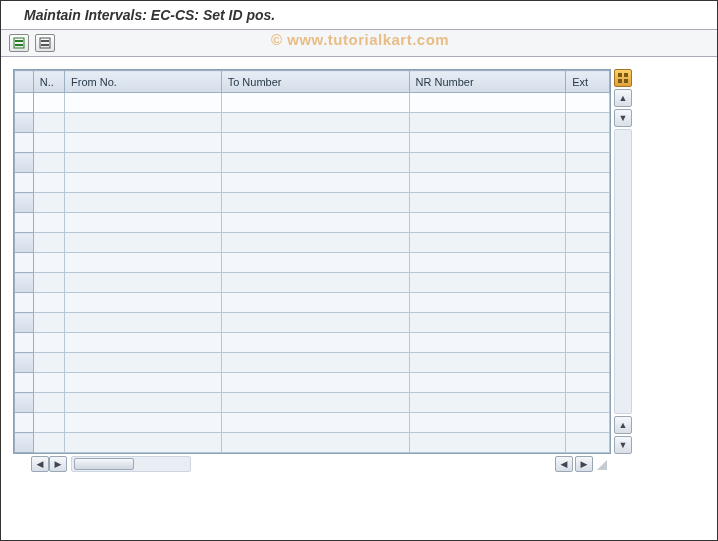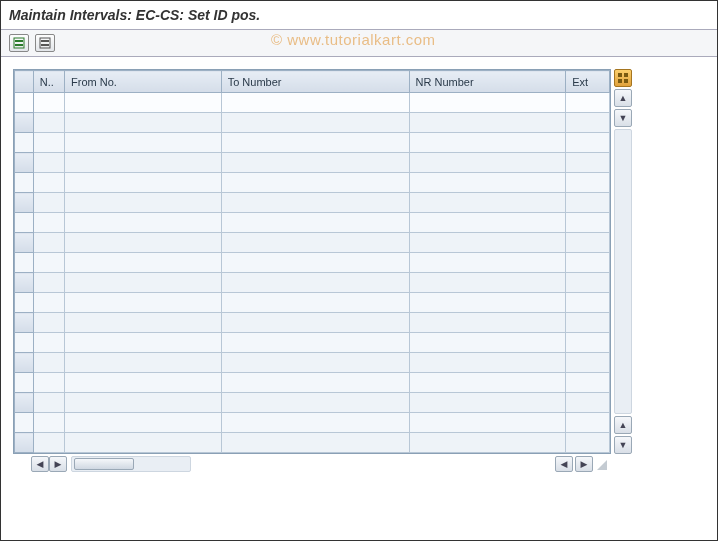--- a/index.html
+++ b/index.html
@@ -14,7 +14,7 @@
       overflow: hidden;
     }
     .title-bar {
-      padding: 6px 8px;
+      padding: 6px 23px;
       font-size: 14px;
       font-weight: bold;
       font-style: italic;

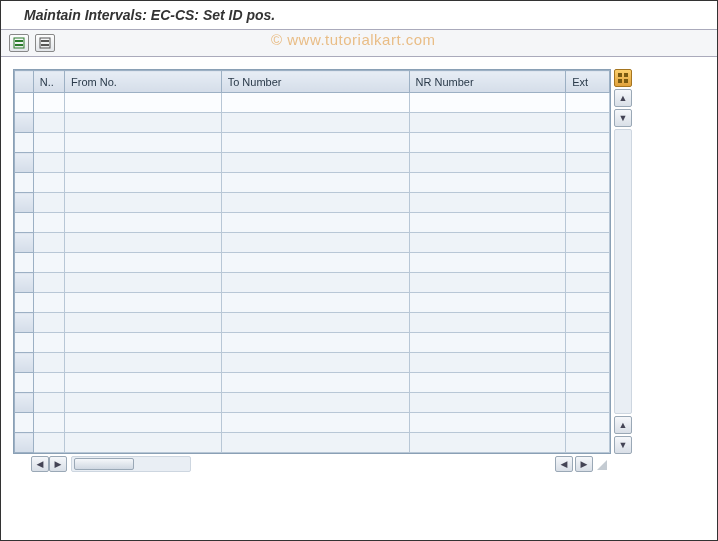--- a/index.html
+++ b/index.html
@@ -46,7 +46,7 @@
       left: 270px;
       color: #e8b77a;
       font-size: 15px;
-      font-weight: normal;
+      font-weight: bold;
       pointer-events: none;
       opacity: 0.9;
       letter-spacing: 0.5px;

